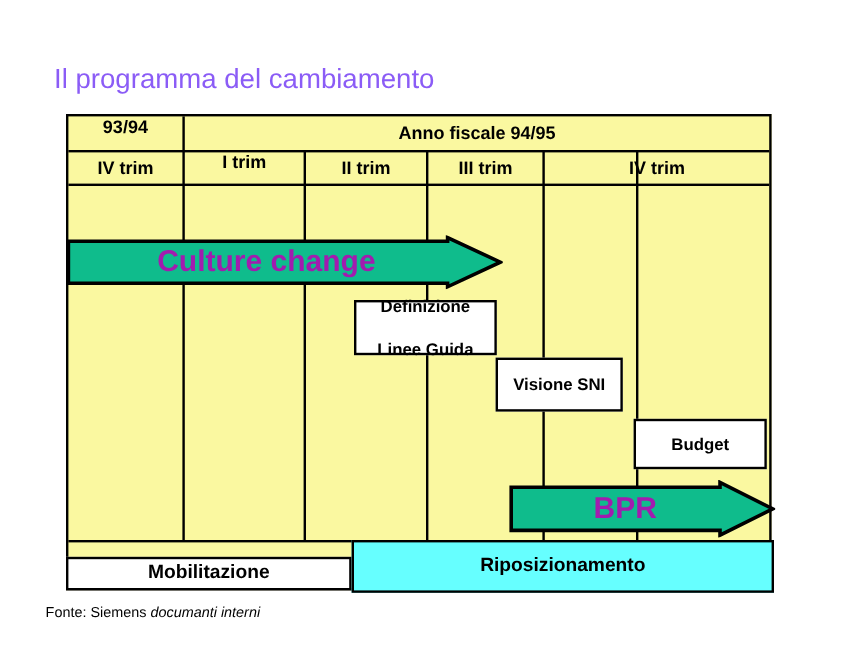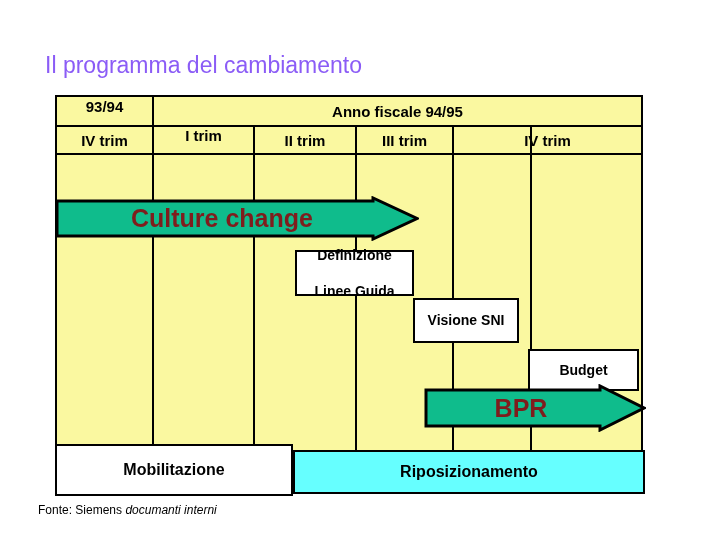--- a/index.html
+++ b/index.html
@@ -87,7 +87,7 @@
   .arrow-label {
     position: relative;
     z-index: 2;
-    color: #7f1d1d;
+    color: #a21caf;
     font-weight: bold;
     white-space: nowrap;
     line-height: 1;

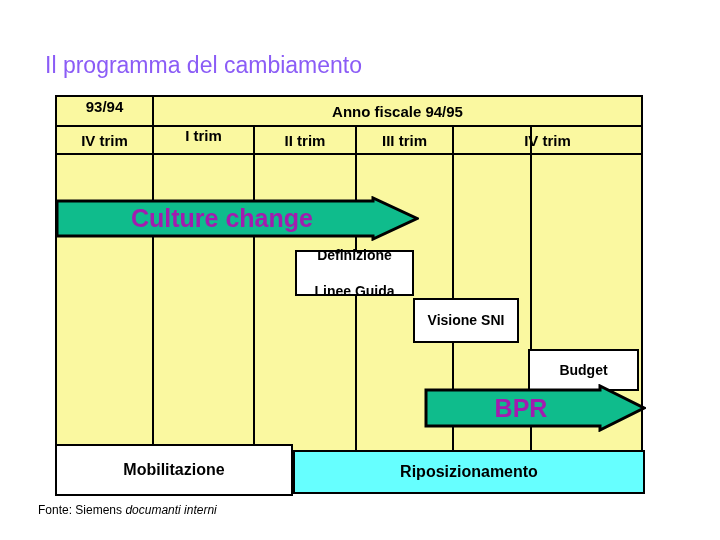--- a/index.html
+++ b/index.html
@@ -206,7 +206,7 @@
   <span>Budget</span>
 </div>
 
-<div class="arrow" id="arrow-bpr" style="left:424px; top:384px; width:222px; height:48px;">
+<div class="arrow" id="arrow-bpr" style="left:424px; top:400px; width:222px; height:48px;">
   <svg viewBox="0 0 222 48" preserveAspectRatio="none">
     <polygon points="2,6 176,6 176,2 220,24 176,46 176,42 2,42" fill="#0FBC8C" stroke="#000000" stroke-width="3" stroke-linejoin="miter"></polygon>
   </svg>

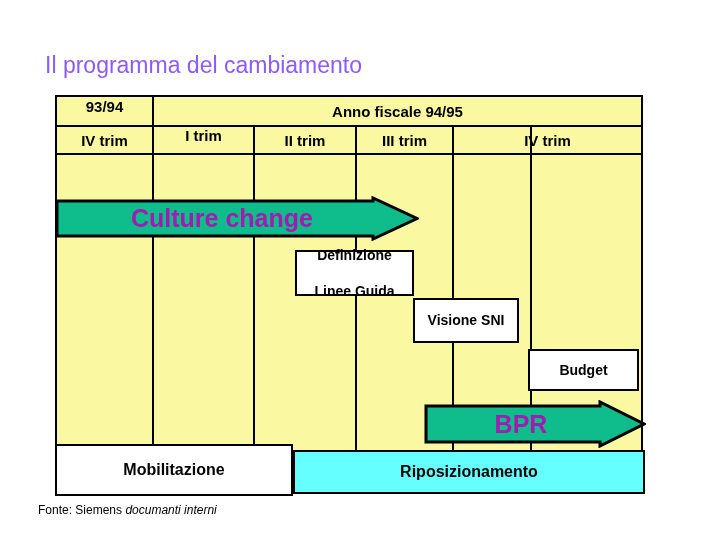--- a/index.html
+++ b/index.html
@@ -178,7 +178,7 @@
     <span>IV trim</span>
   </div>
 
-  <div class="phase" style="left:-2px; top:347px; width:238px; height:52px; background:#FFFFFF;">
+  <div class="phase" style="left:-2px; top:367px; width:238px; height:28px; background:#FFFFFF;">
     <span>Mobilitazione</span>
   </div>
   <div class="phase" style="left:236px; top:353px; width:352px; height:44px; background:#66FFFF;">

